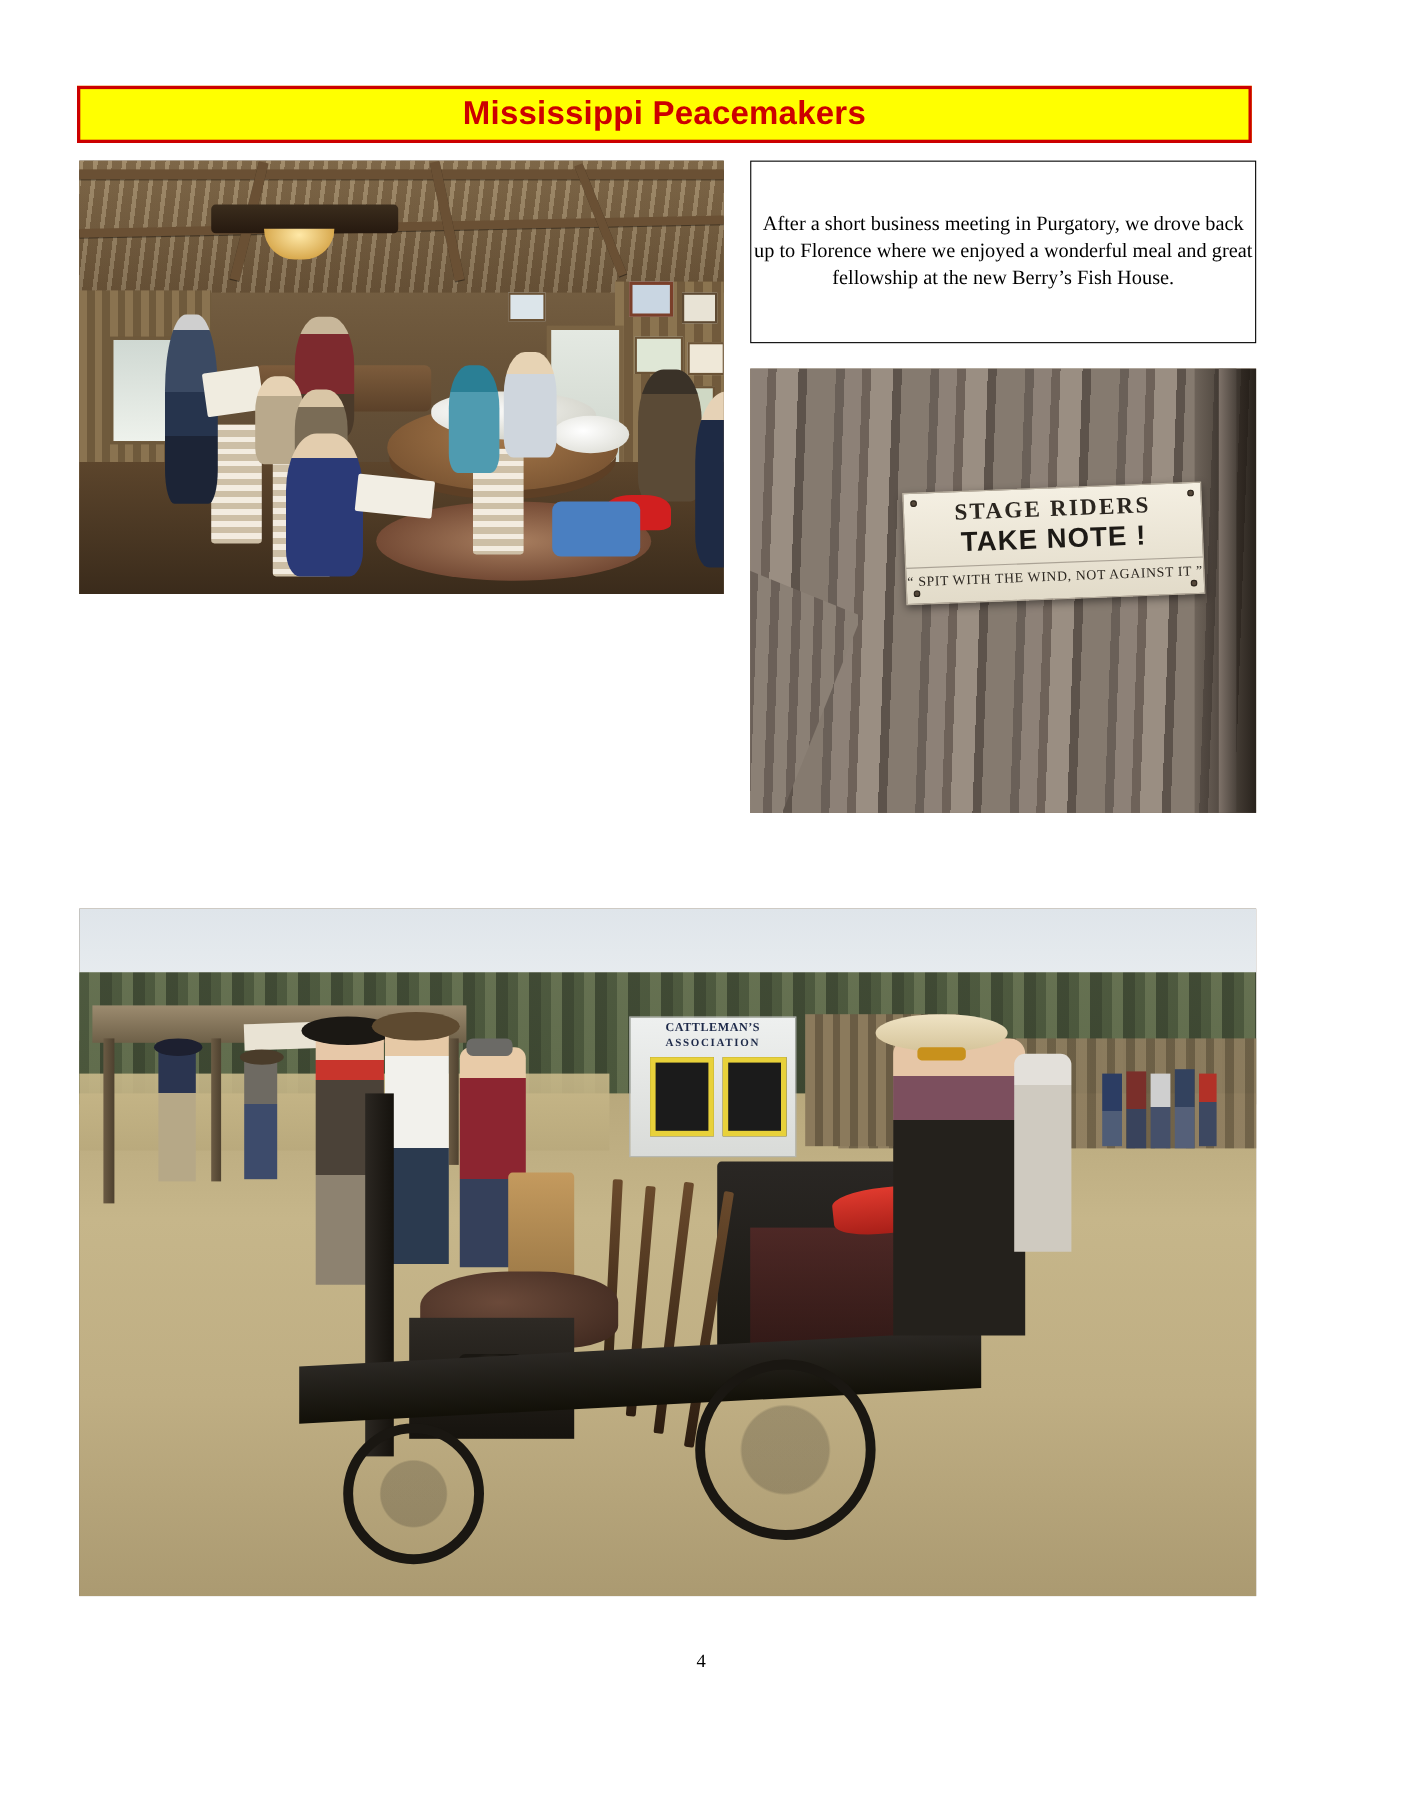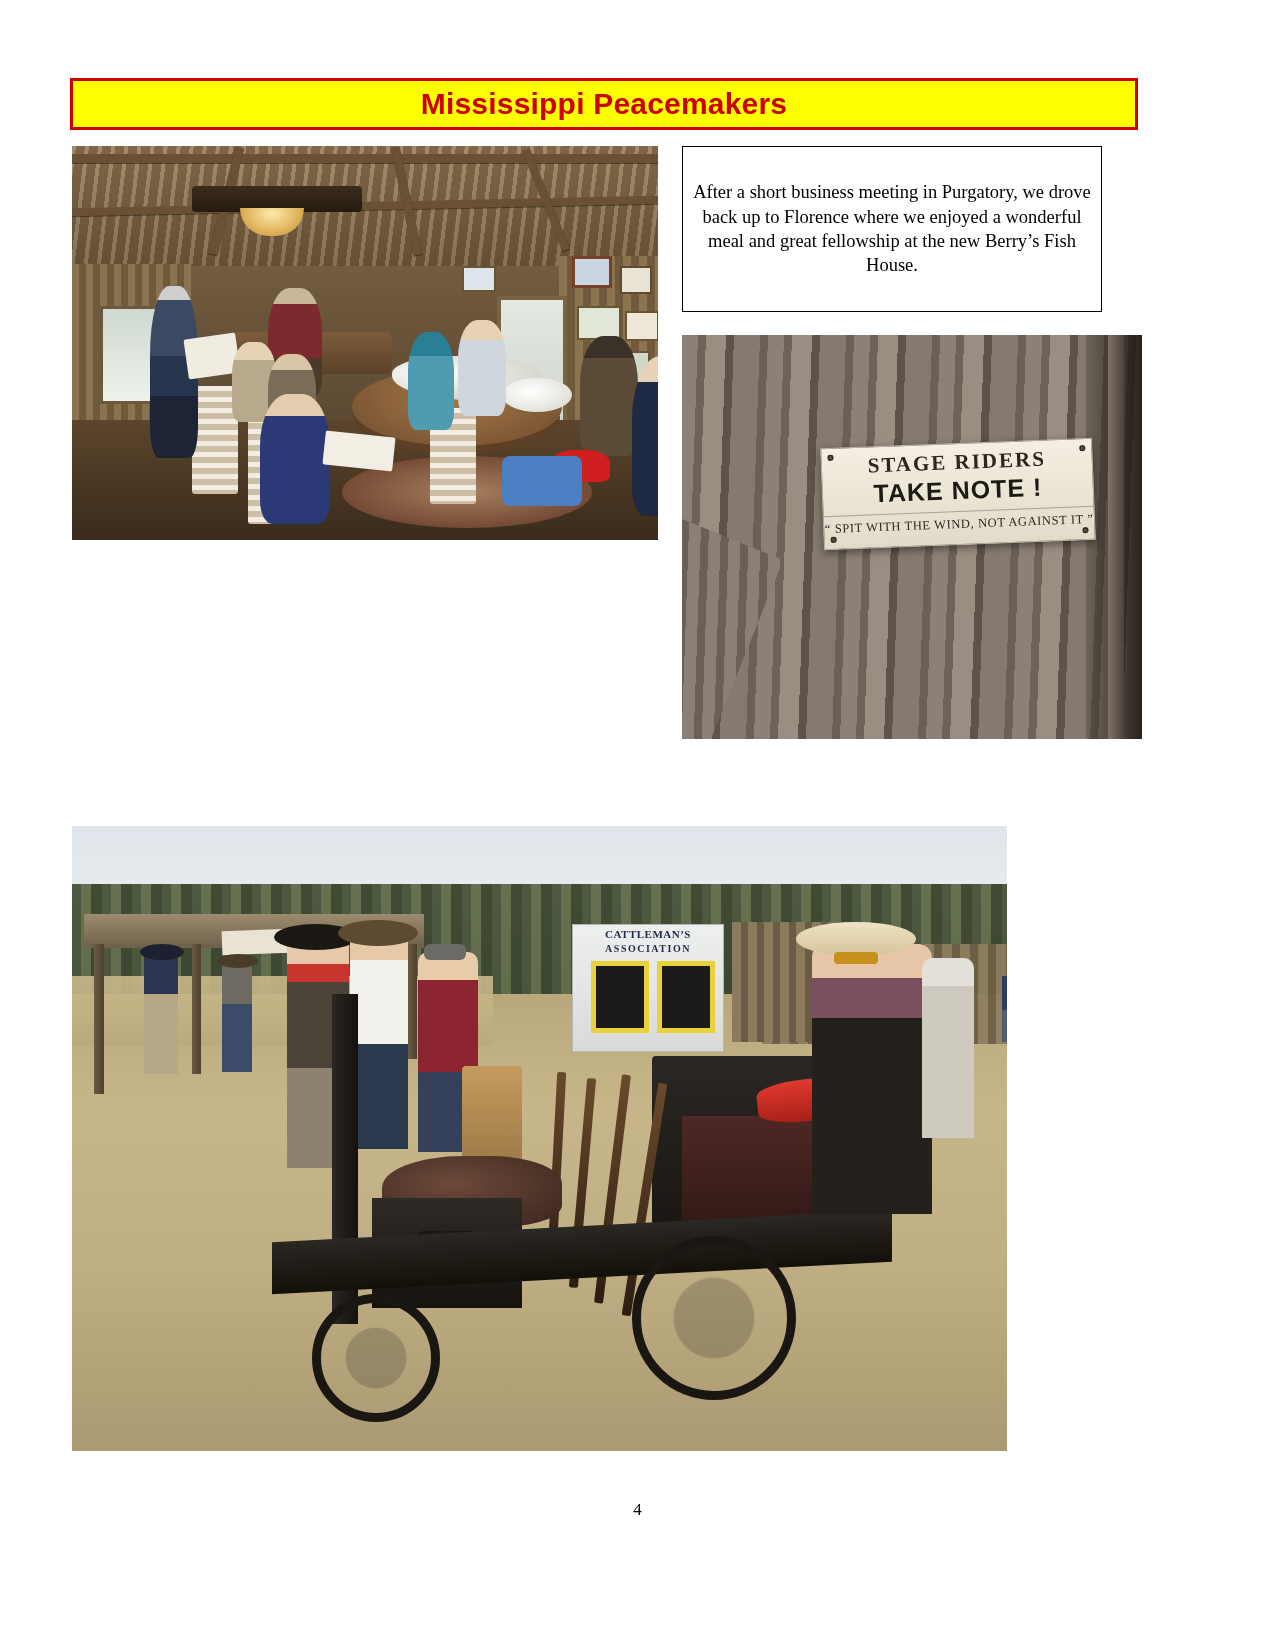--- a/index.html
+++ b/index.html
@@ -42,7 +42,7 @@
     position: absolute;
     left: 682px;
     top: 146px;
-    width: 420px;
+    width: 460px;
     height: 166px;
     border: 1px solid #000000;
     box-sizing: border-box;

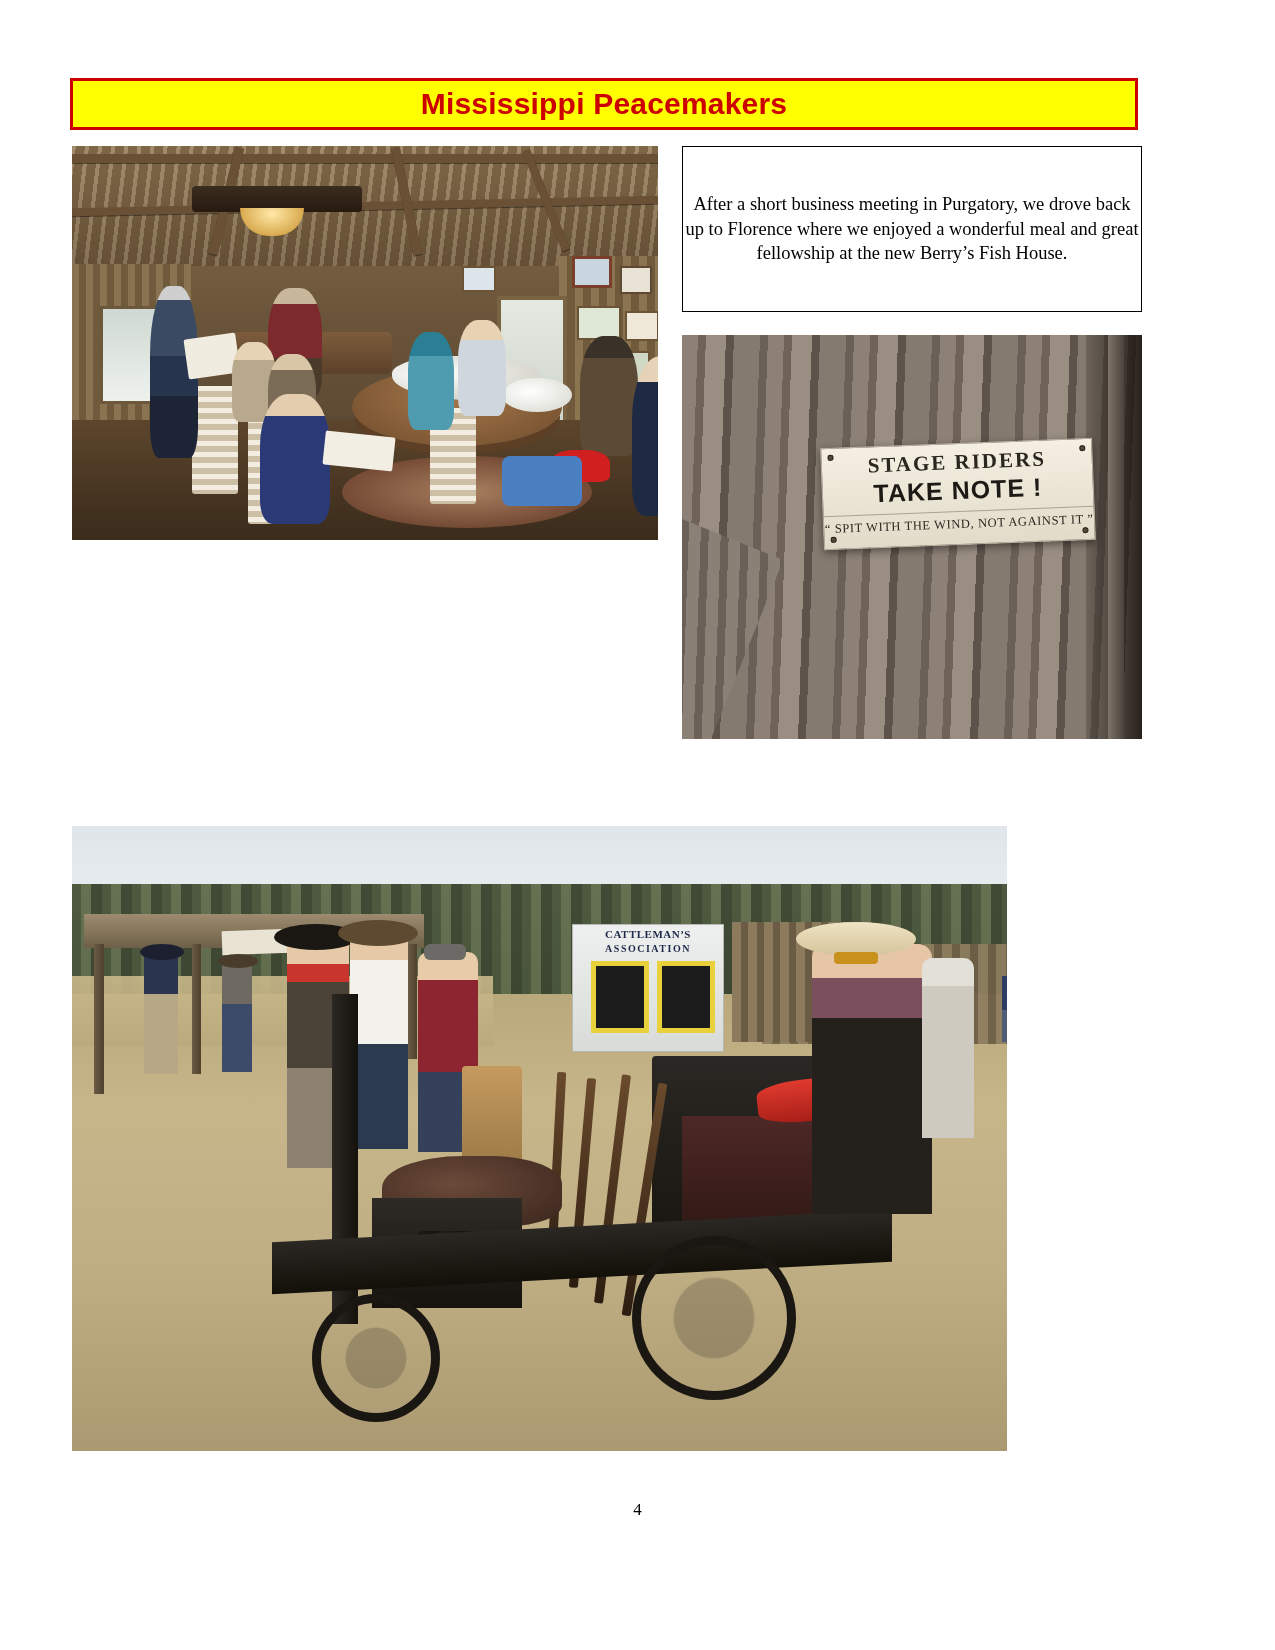--- a/index.html
+++ b/index.html
@@ -218,7 +218,7 @@
 
   
   #photo-cart {
-    left: 72px; top: 826px; width: 935px; height: 625px;
+    left: 72px; top: 826px; width: 1070px; height: 625px;
   }
   .ph3-sky {
     position:absolute; left:0; top:0; width:100%; height:120px;

